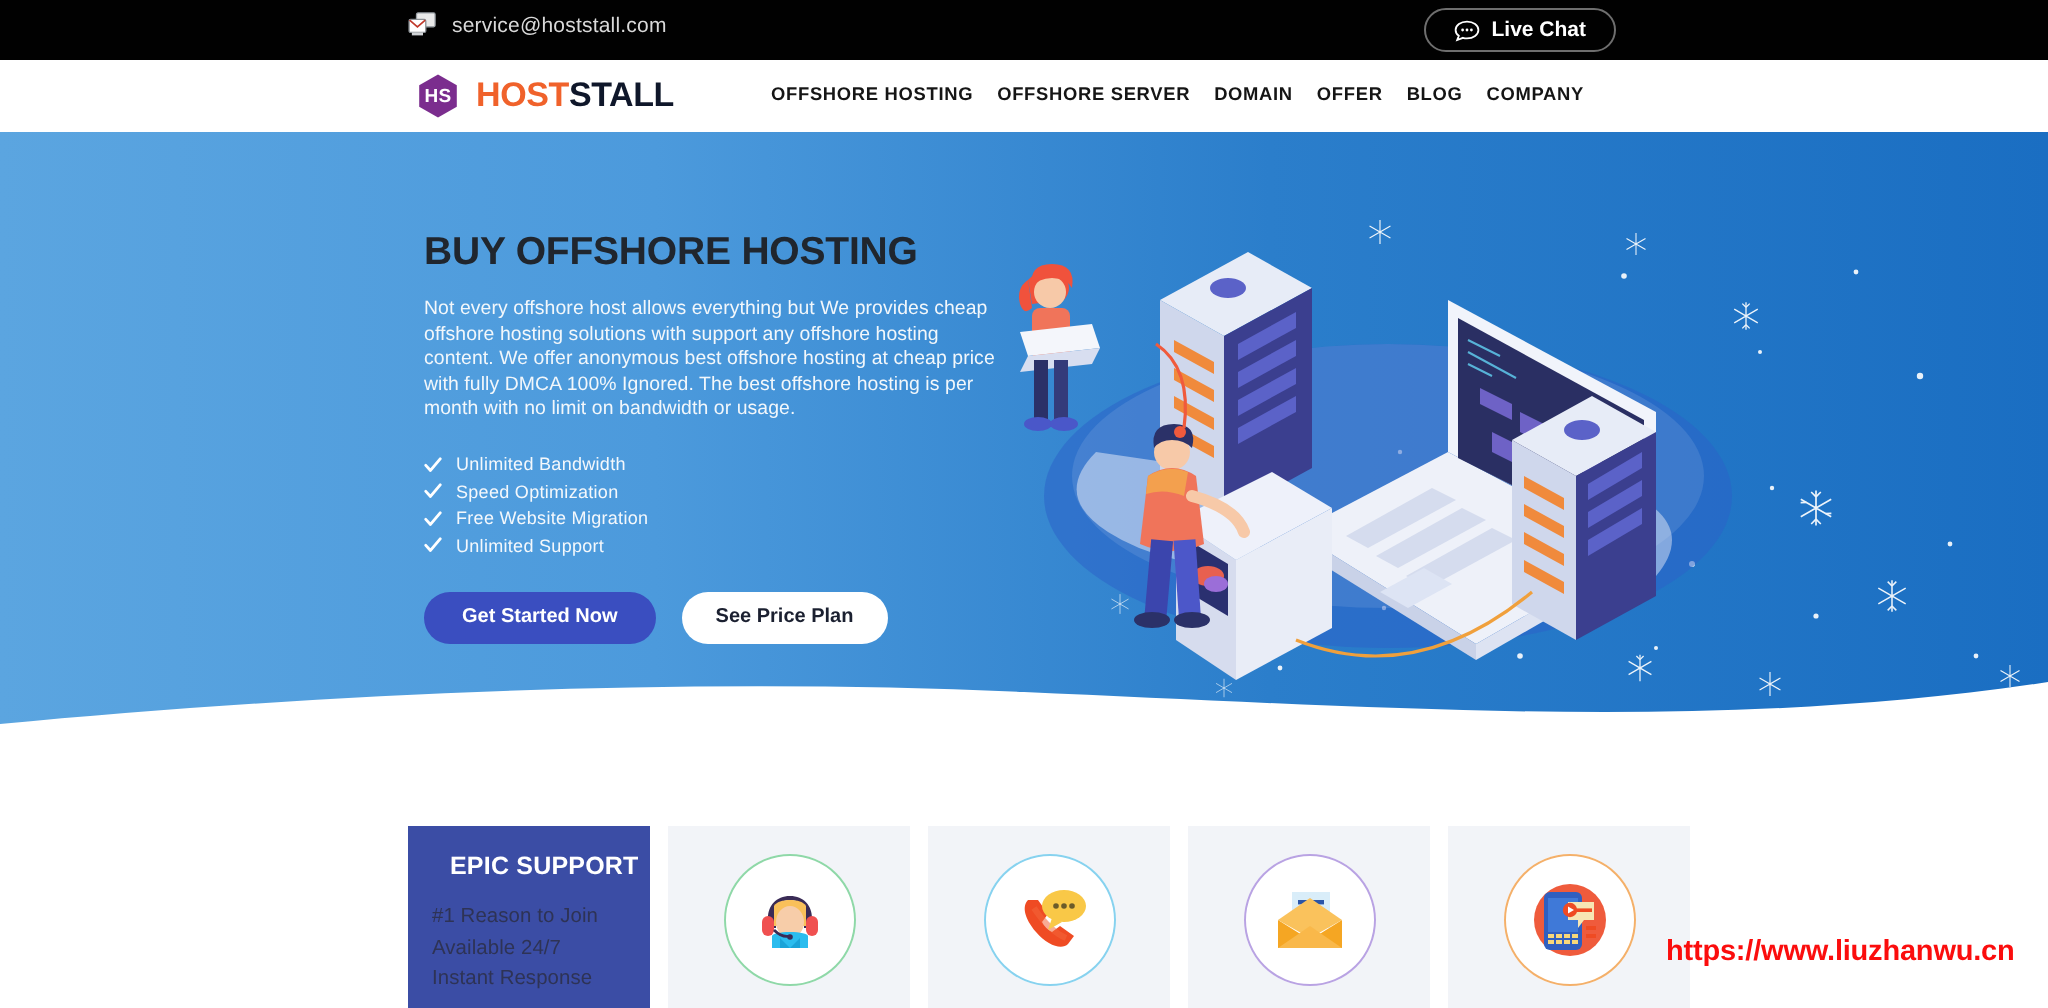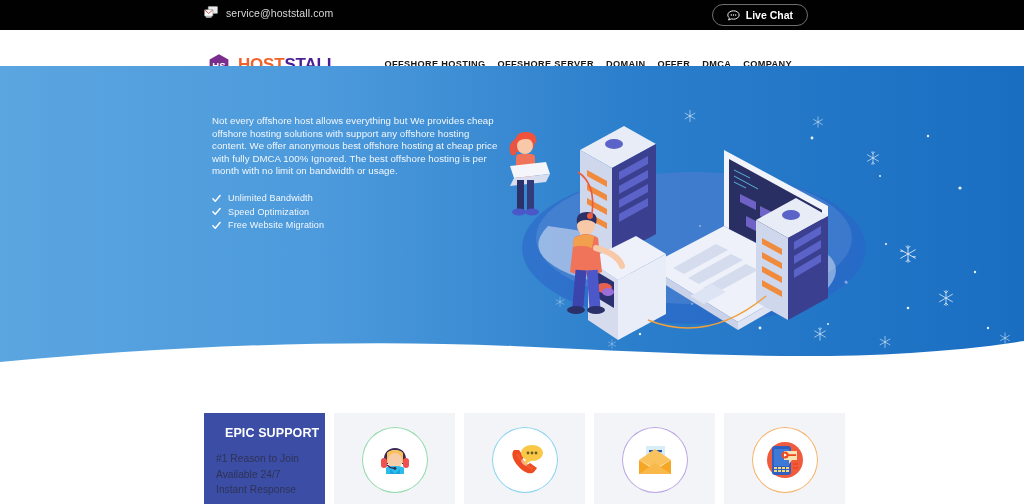--- a/index.html
+++ b/index.html
@@ -42,7 +42,7 @@
 
   
   .header {
-    position: absolute; left: 0; top: 47px; width: 1024px; height: 36px;
+    position: absolute; left: 0; top: 30px; width: 1024px; height: 36px;
     background: #ffffff;
   }
   .logo {

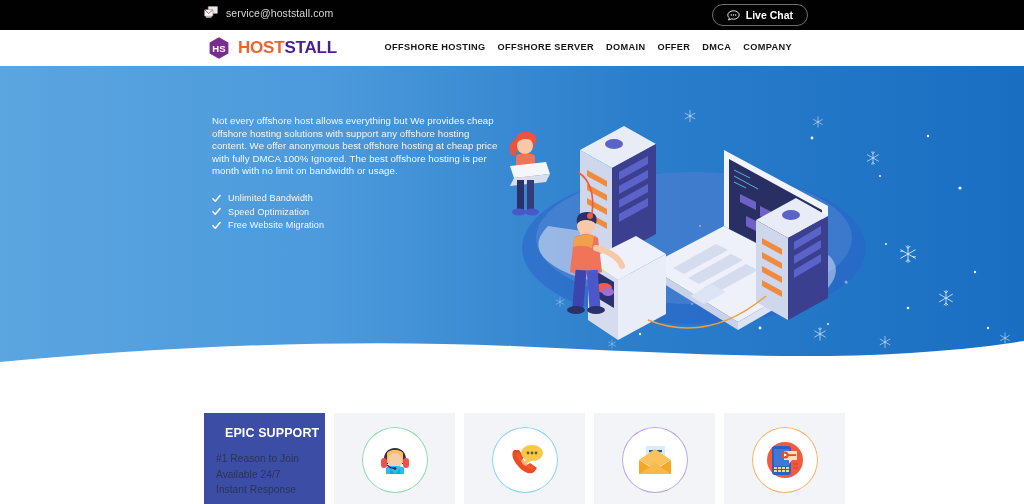--- a/index.html
+++ b/index.html
@@ -60,7 +60,7 @@
   }
   .logo-word { font-size: 17px; font-weight: 800; letter-spacing: -.2px; }
   .logo-host { color: #f0622b; }
-  .logo-stall { color: #4c1d95; }
+  .logo-stall { color: #0f172a; }
 
   .nav {
     position: absolute; right: 232px; top: 12px;

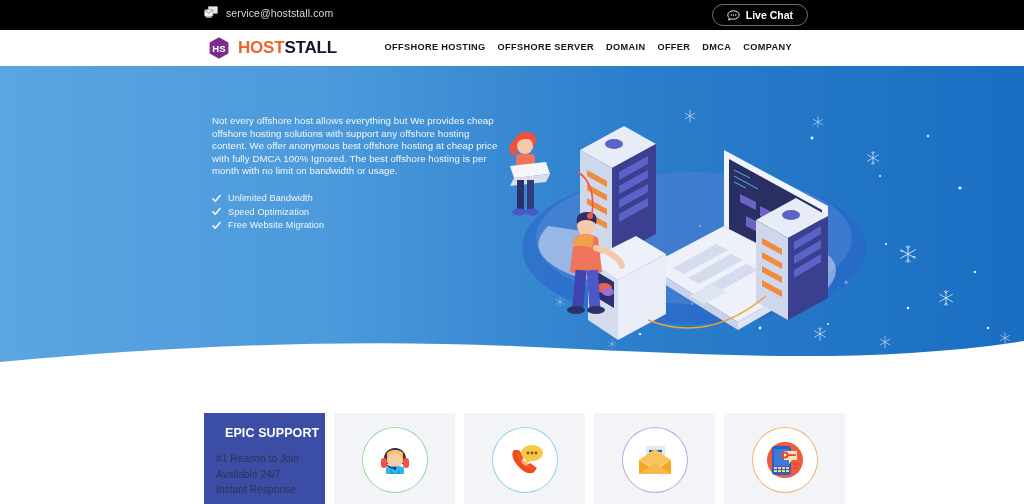--- a/index.html
+++ b/index.html
@@ -199,7 +199,7 @@
       <a href="#">OFFSHORE SERVER</a>
       <a href="#">DOMAIN</a>
       <a href="#">OFFER</a>
-      <a href="#">DMCA</a>
+      <a href="#">BLOG</a>
       <a href="#">COMPANY</a>
     </nav>
   </div>

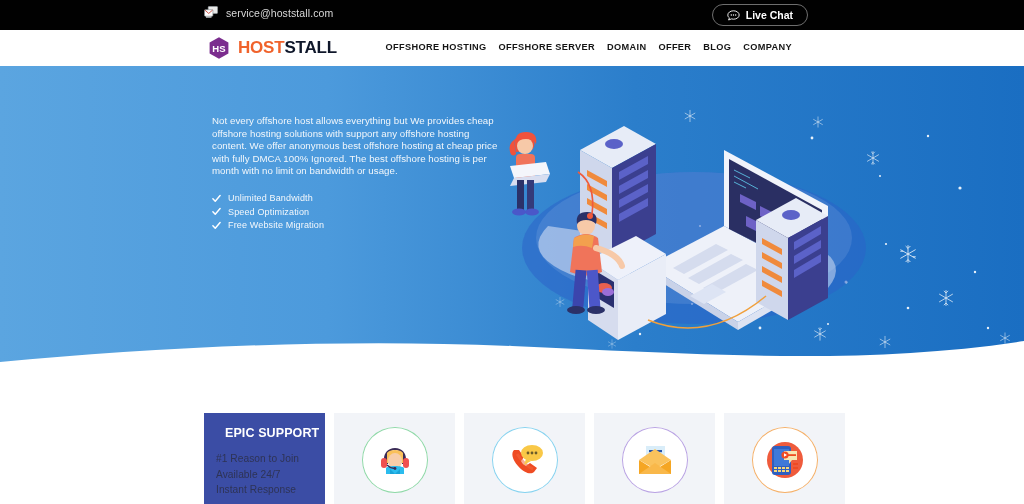--- a/index.html
+++ b/index.html
@@ -398,6 +398,7 @@
     </svg>
 
     <div class="hero-content">
+      <div class="hero-title">BUY OFFSHORE HOSTING</div>
       <div class="hero-desc">Not every offshore host allows everything but We provides cheap offshore hosting solutions with support any offshore hosting content. We offer anonymous best offshore hosting at cheap price with fully DMCA 100% Ignored. The best offshore hosting is per month with no limit on bandwidth or usage.</div>
 
       <div class="hero-list">

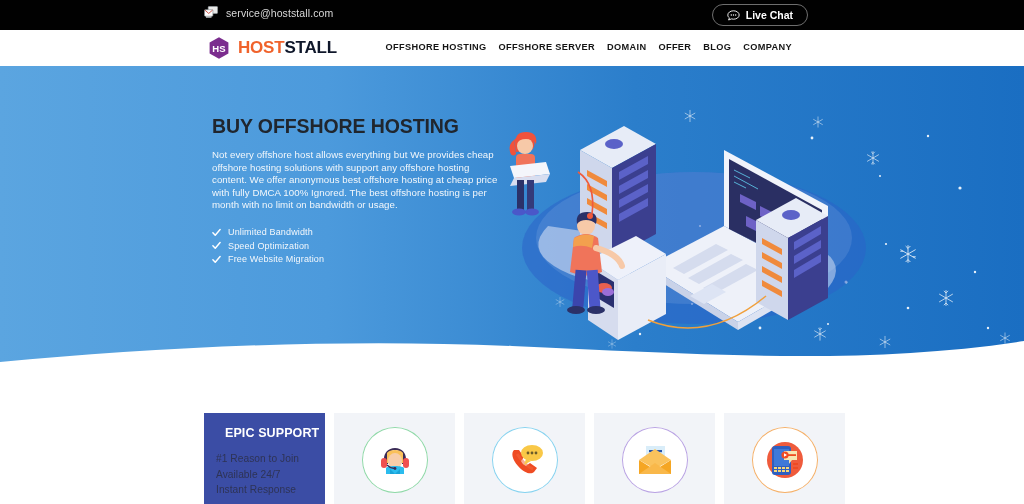--- a/index.html
+++ b/index.html
@@ -426,6 +426,14 @@
             </span>
           <span class="hero-li-text">Free Website Migration</span>
         </div>
+        <div class="hero-li">
+          <span>
+              <svg class="check" viewBox="0 0 10 10">
+                <path d="M1 5.2 L3.6 8 L9 1.6" stroke="#ffffff" stroke-width="1.6" fill="none" stroke-linecap="round" stroke-linejoin="round"></path>
+              </svg>
+            </span>
+          <span class="hero-li-text">Unlimited Support</span>
+        </div>
       </div>
 
     </div>

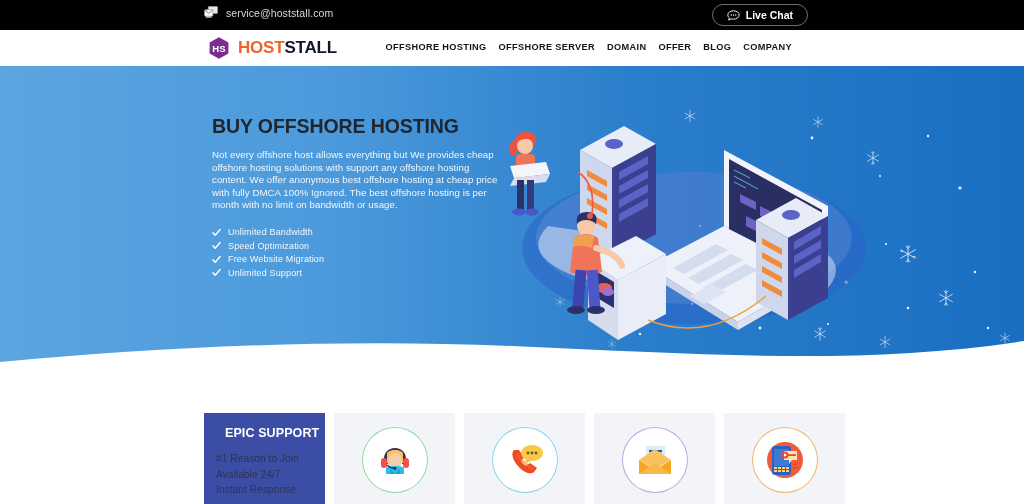--- a/index.html
+++ b/index.html
@@ -436,6 +436,10 @@
         </div>
       </div>
 
+      <div class="hero-btns">
+        <button class="btn-primary">Get Started Now</button>
+        <button class="btn-secondary">See Price Plan</button>
+      </div>
     </div>
   </div>
 

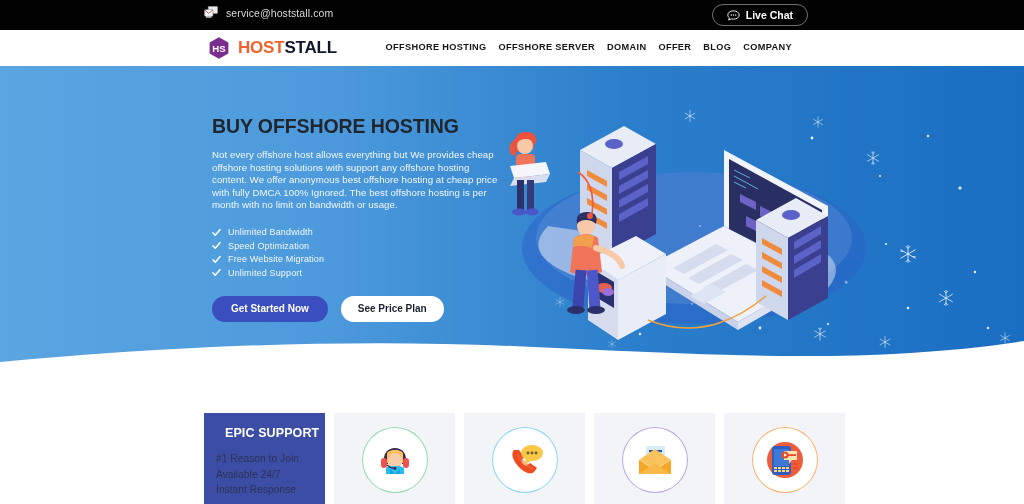--- a/index.html
+++ b/index.html
@@ -531,6 +531,7 @@
     </div>
   </div>
 
+  <div class="watermark">https://www.liuzhanwu.cn</div>
 
 </div>
 

